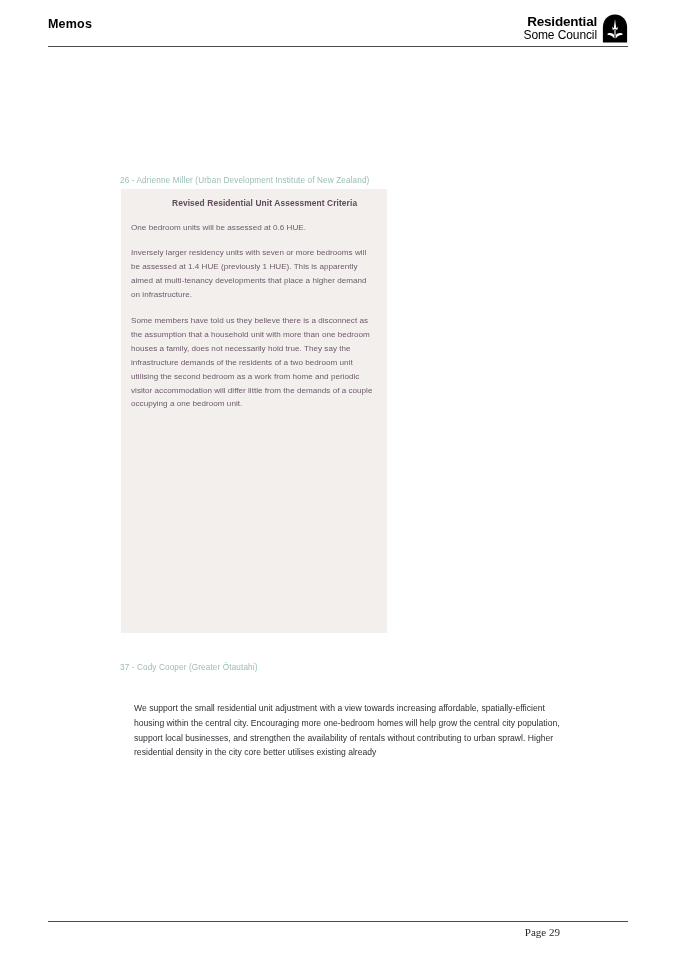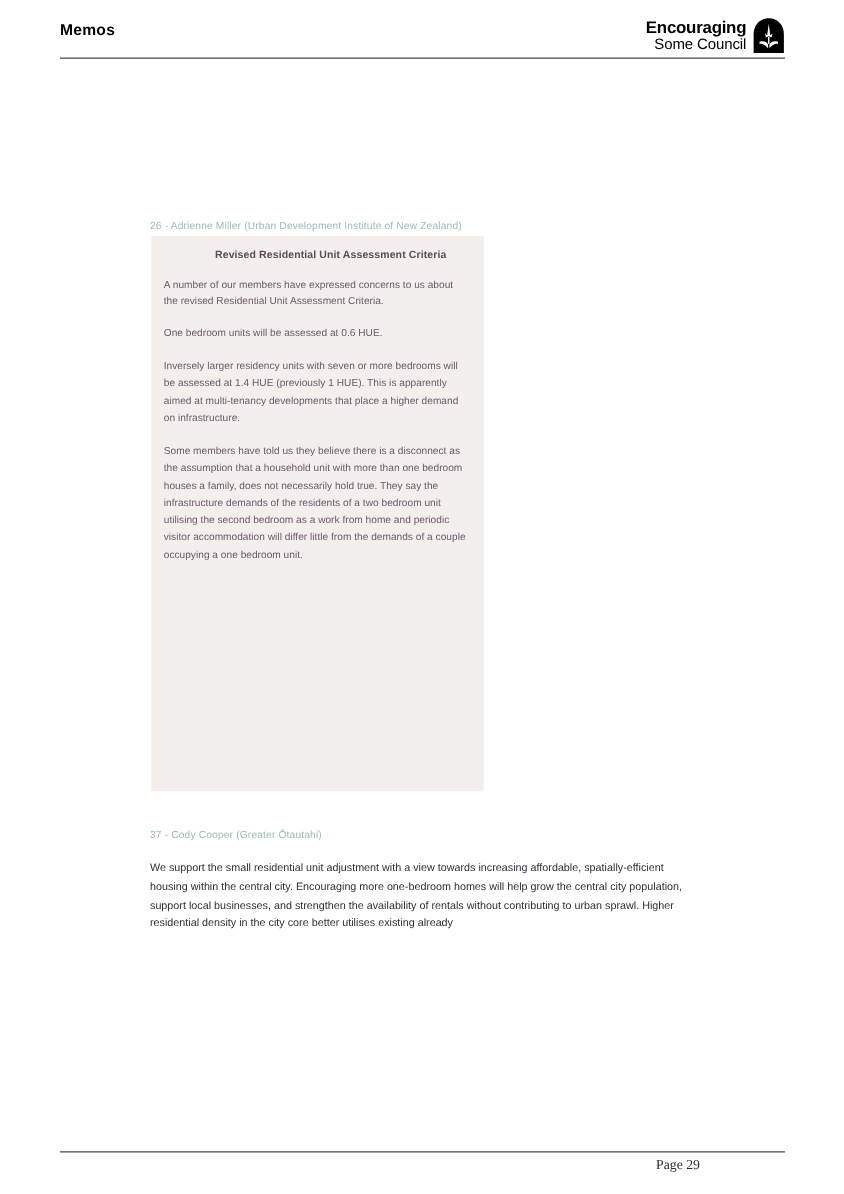--- a/index.html
+++ b/index.html
@@ -163,7 +163,7 @@
 
     <div class="brand">
       <div class="brand-text">
-        <span class="brand-line1">Encouraging</span>
+        <span class="brand-line1">Residential</span>
         <span class="brand-line2">Some Council</span>
       </div>
       <svg class="brand-mark" viewBox="0 0 26 29">

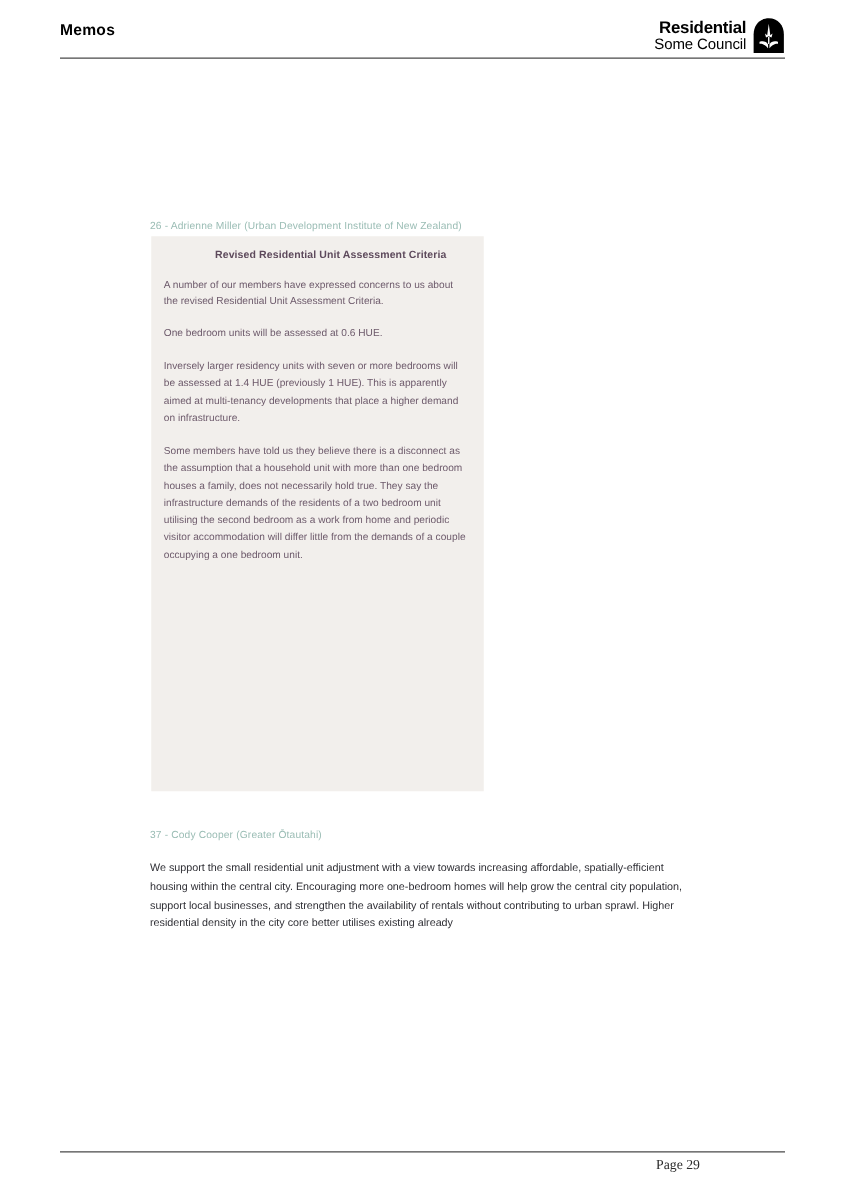--- a/index.html
+++ b/index.html
@@ -184,7 +184,6 @@
 
     <div class="quote-box">
       <p class="quote-title">Revised Residential Unit Assessment Criteria</p>
-      <p class="quote-para">A number of our members have expressed concerns to us about the revised Residential Unit Assessment Criteria.</p>
       <p class="quote-para">One bedroom units will be assessed at 0.6 HUE.</p>
       <p class="quote-para">Inversely larger residency units with seven or more bedrooms will be assessed at 1.4 HUE (previously 1 HUE). This is apparently aimed at multi-tenancy developments that place a higher demand on infrastructure.</p>
       <p class="quote-para last">Some members have told us they believe there is a disconnect as the assumption that a household unit with more than one bedroom houses a family, does not necessarily hold true. They say the infrastructure demands of the residents of a two bedroom unit utilising the second bedroom as a work from home and periodic visitor accommodation  will differ little from the demands of a couple occupying a one bedroom unit.</p>

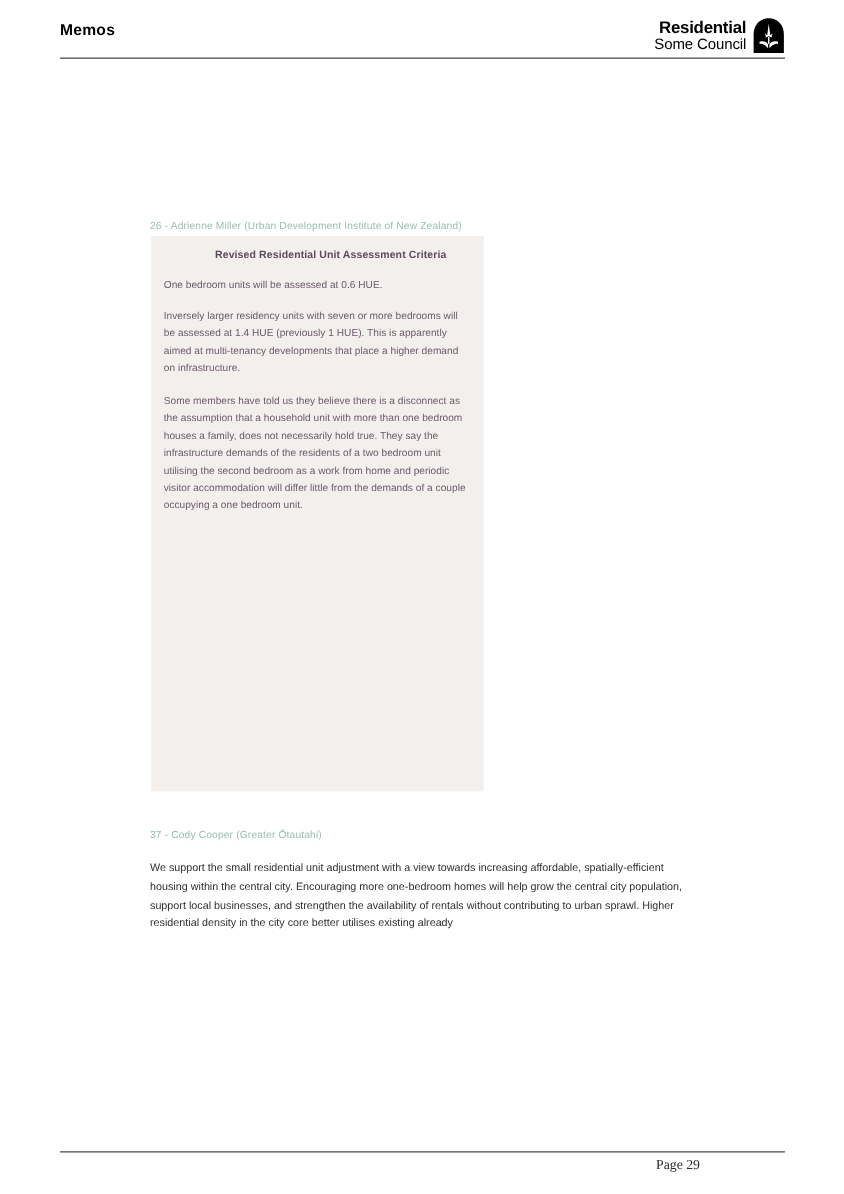--- a/index.html
+++ b/index.html
@@ -150,7 +150,7 @@
     color: #2f2f35;
     line-height: 1.72;
     letter-spacing: 0.01px;
-    margin: 0;
+    margin: 14px;
   }
 </style>
 </head>

